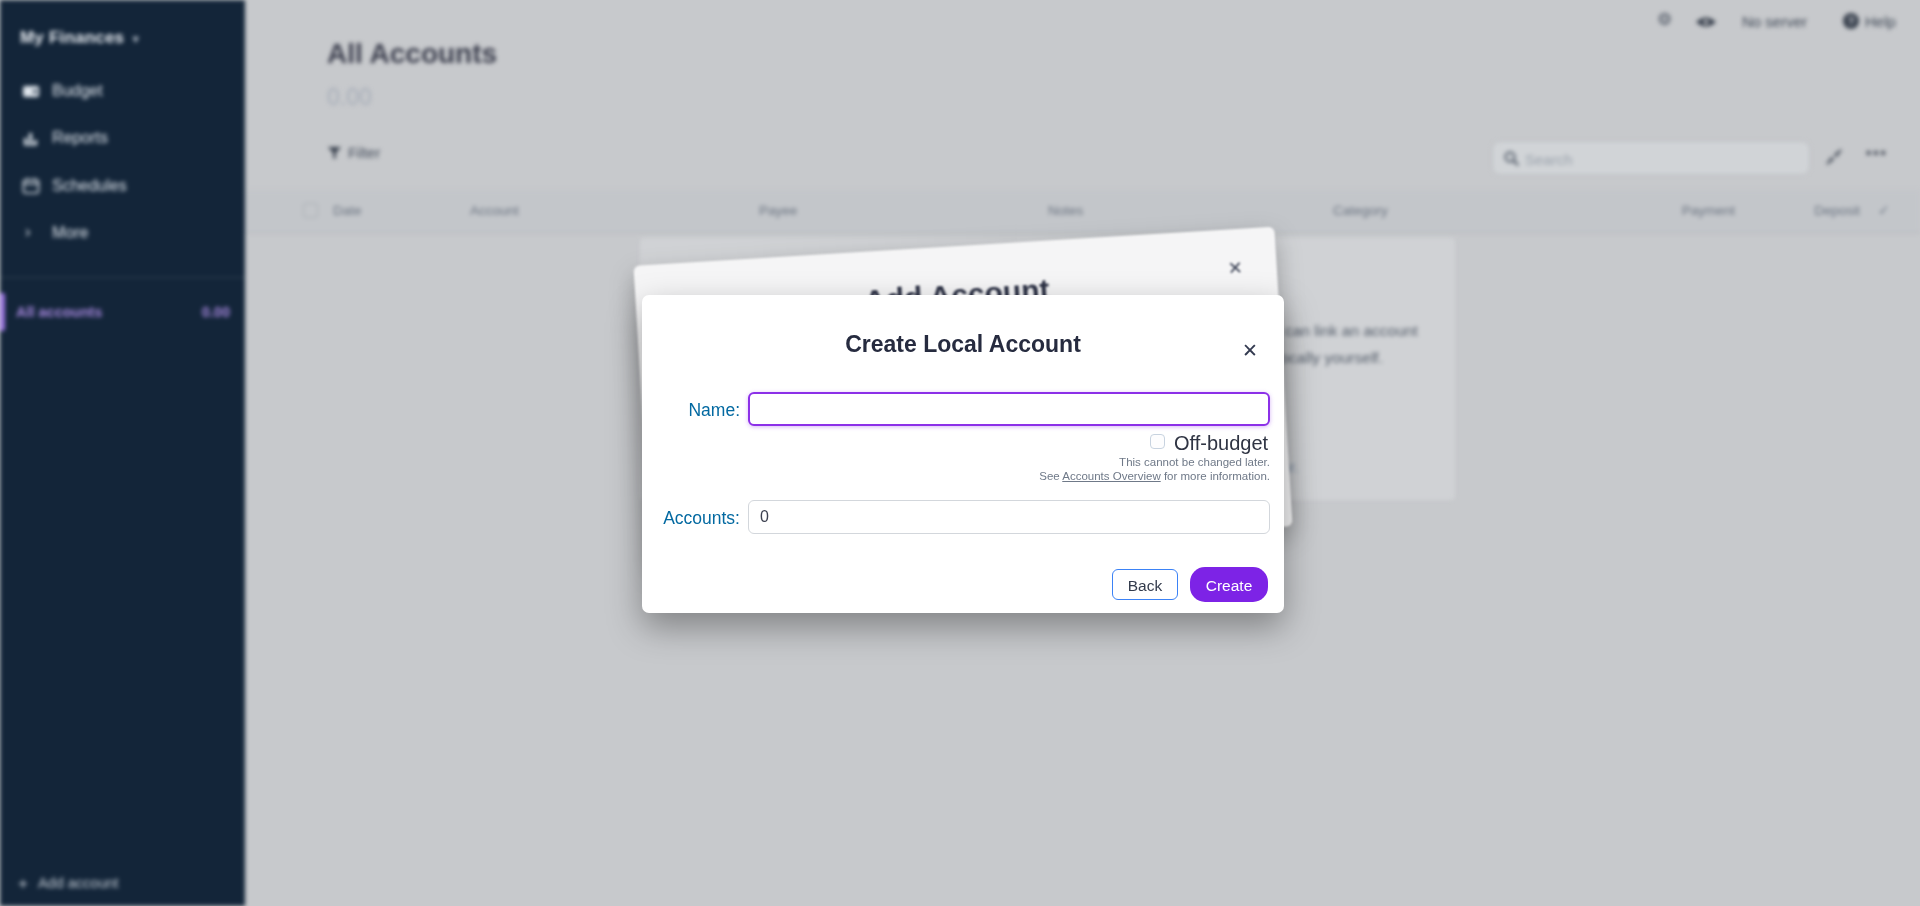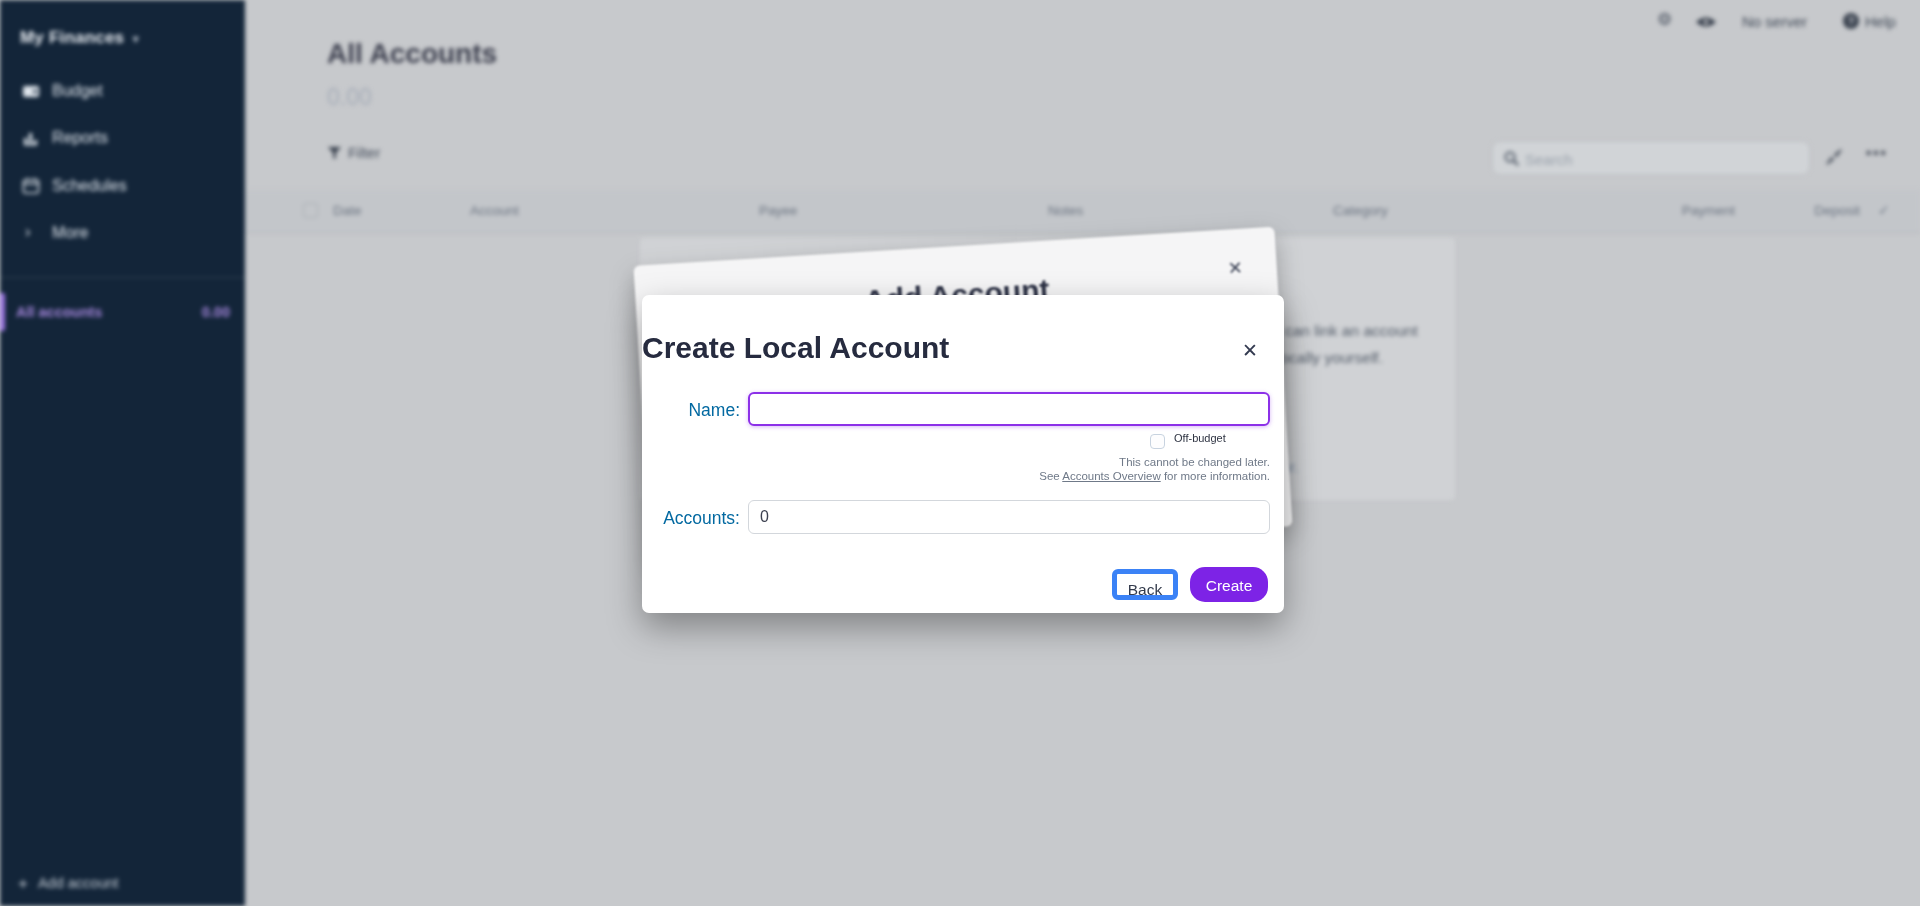--- a/index.html
+++ b/index.html
@@ -72,8 +72,8 @@
   
   .modal{position:absolute;left:642px;top:295px;width:642px;height:318px;background:#ffffff;
          border-radius:7px;box-shadow:0 14px 34px rgba(0,0,0,.35);}
-  .m-title{position:absolute;left:0;top:36px;width:100%;
-           font-size:30px;font-weight:bold;color:#262b3f;}
+  .m-title{position:absolute;left:0;top:36px;width:100%;text-align:center;
+           font-size:23px;font-weight:bold;color:#262b3f;}
   .m-close{position:absolute;right:26px;top:44px;font-size:19px;color:#333a50;cursor:pointer;}
   .m-label{position:absolute;left:0;width:98px;text-align:right;font-size:17.5px;color:#0369a1;}
   .m-name-label{top:105px;}

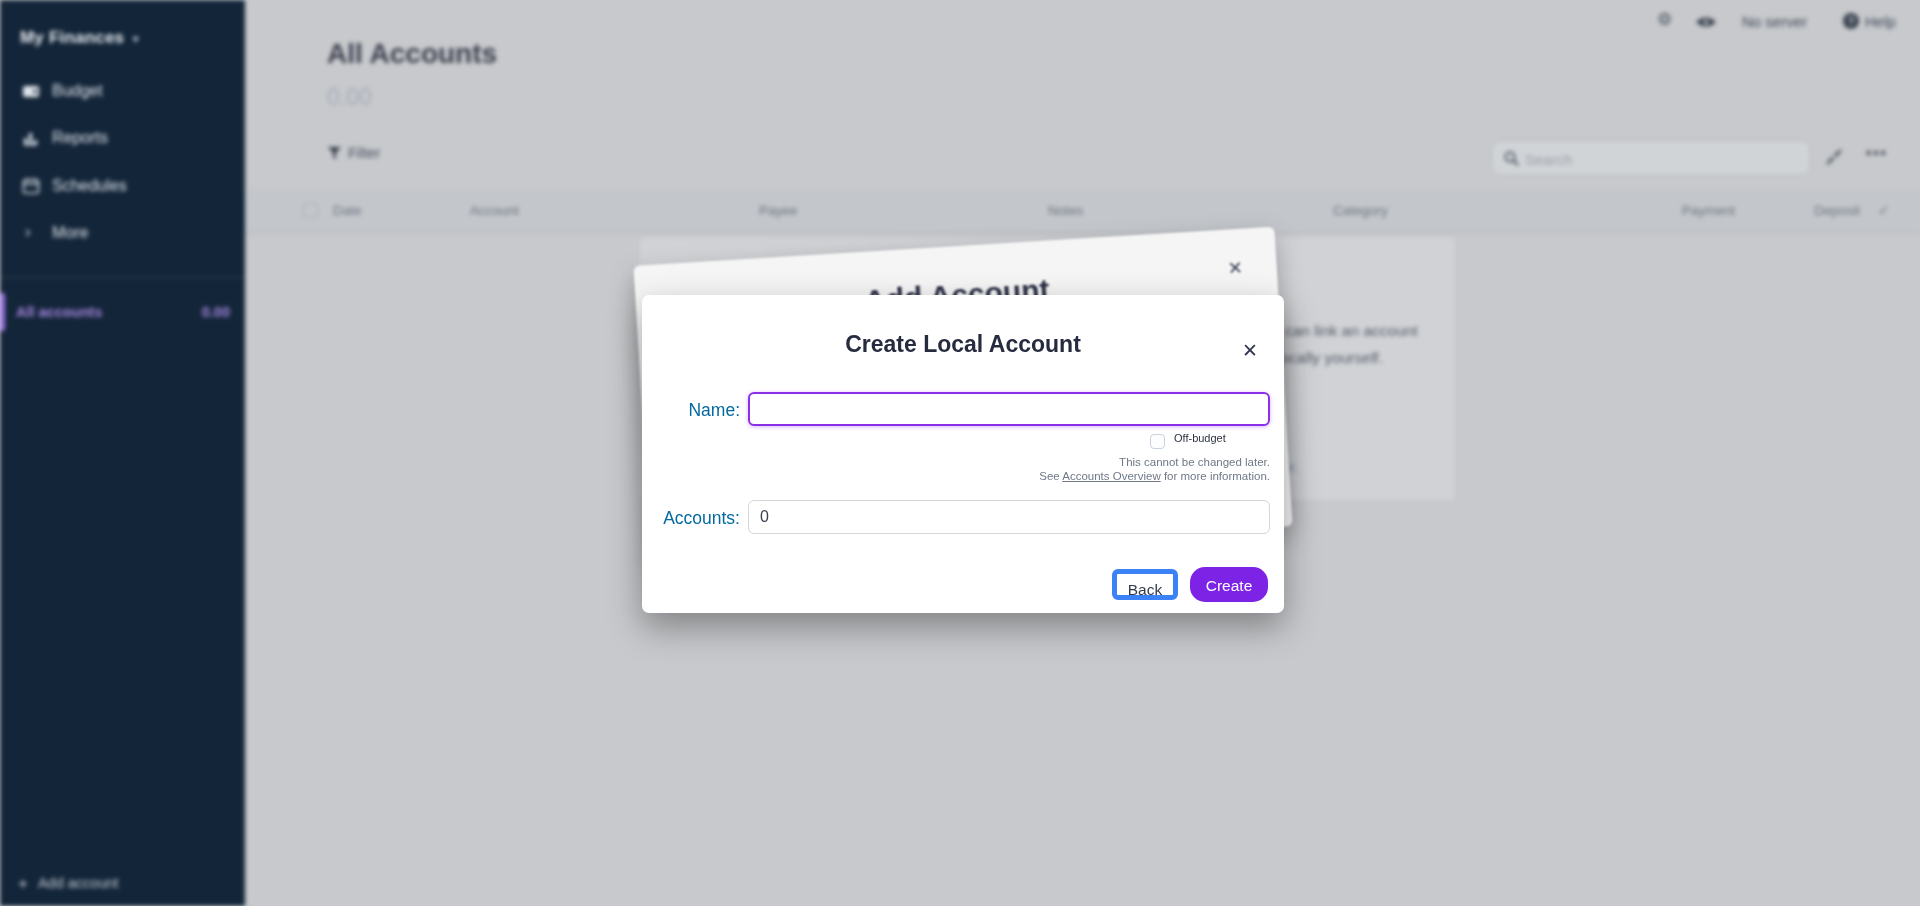--- a/index.html
+++ b/index.html
@@ -84,7 +84,7 @@
   .m-balance-input{top:205px;height:34px;border:1px solid #d3d7dc;}
   .m-offb-check{position:absolute;left:508px;top:139px;width:15px;height:15px;margin:0;
                 appearance:none;-webkit-appearance:none;border:1.5px solid #c8d3e0;border-radius:4px;background:#fdfdfe;}
-  .m-offb-label{position:absolute;left:532px;top:137px;font-size:11px;color:#2f3443;}
+  .m-offb-label{position:absolute;left:532px;top:137px;font-size:20px;color:#2f3443;}
   .m-note{position:absolute;right:14px;text-align:right;font-size:11.5px;color:#6f7988;}
   .m-note-1{top:161px;text-align:right;}
   .m-note-2{top:175px;margin-left:29px;}

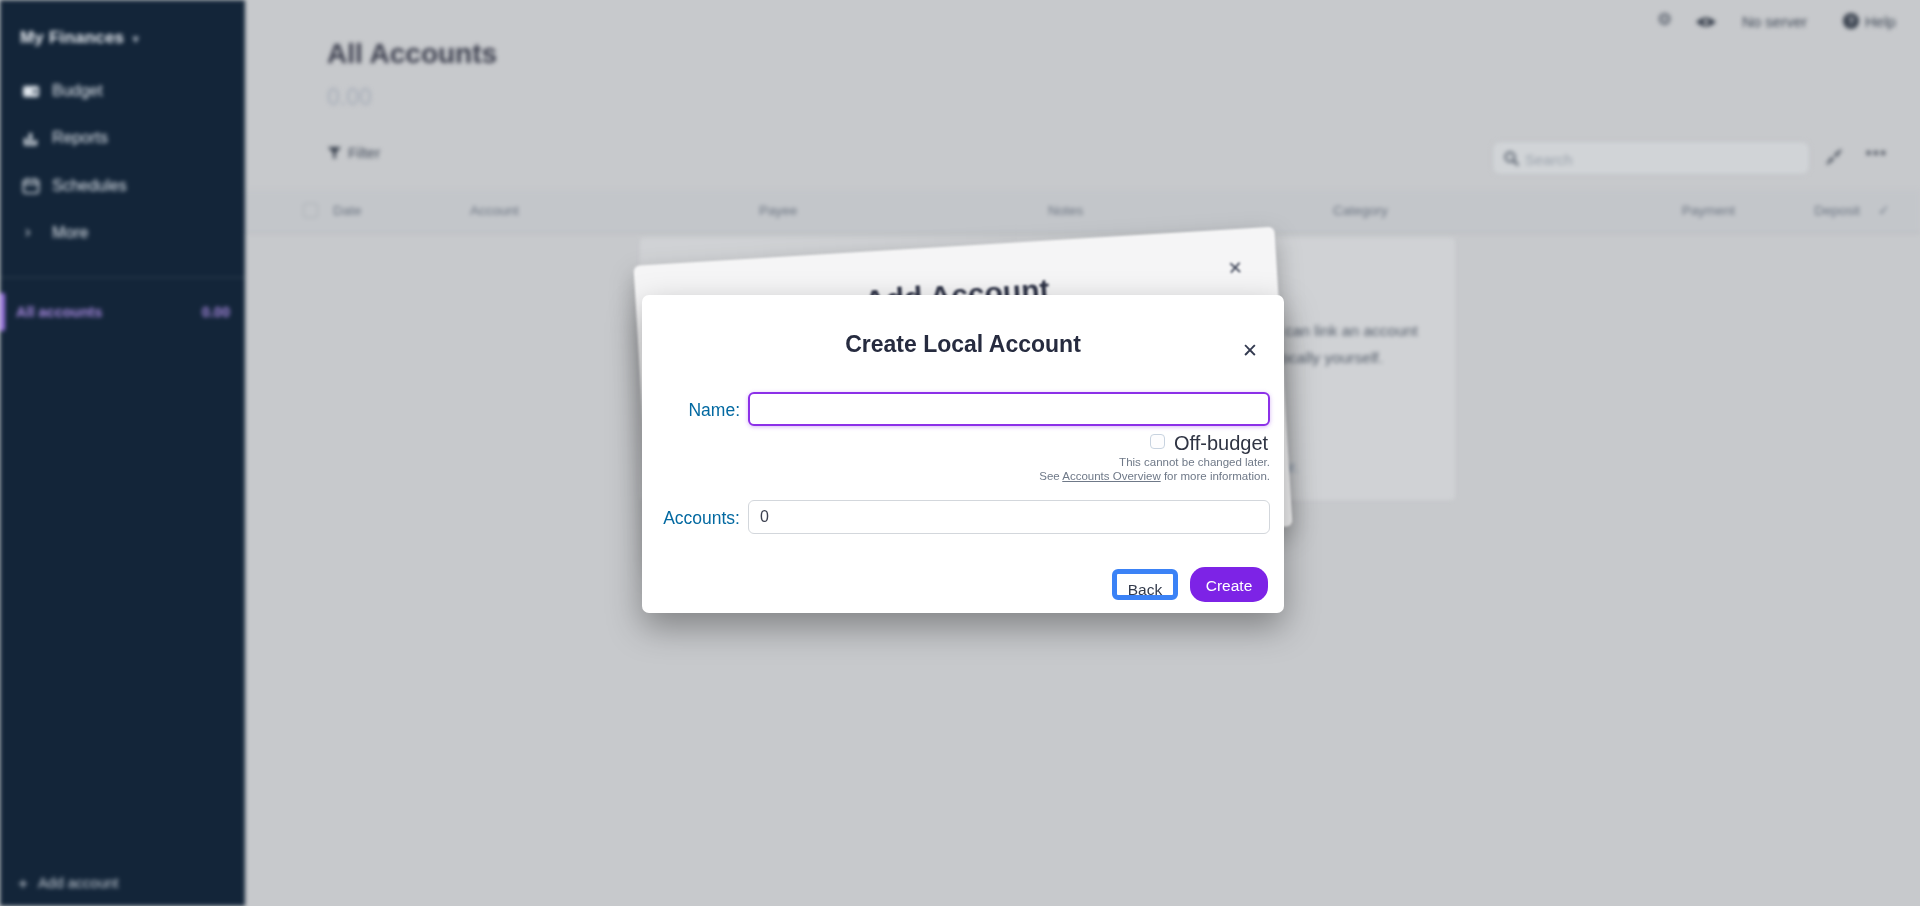--- a/index.html
+++ b/index.html
@@ -91,7 +91,7 @@
   .m-note-2 a{color:#6f7988;text-decoration:underline;cursor:pointer;}
   .m-btn{position:absolute;box-sizing:border-box;border-radius:6px;font-size:15.5px;text-align:center;
          font-family:"Liberation Sans",sans-serif;cursor:pointer;}
-  .m-back{right:106px;top:274px;width:66px;height:31px;background:#ffffff;border:5px solid #3b82f6;
+  .m-back{right:106px;top:274px;width:66px;height:31px;background:#ffffff;border:1px solid #3b82f6;
           color:#333b4c;line-height:29px;}
   .m-create{right:16px;top:272px;width:78px;height:35px;background:#7d23e6;border:none;color:#ffffff;
             line-height:35px;border-radius:15px;}

